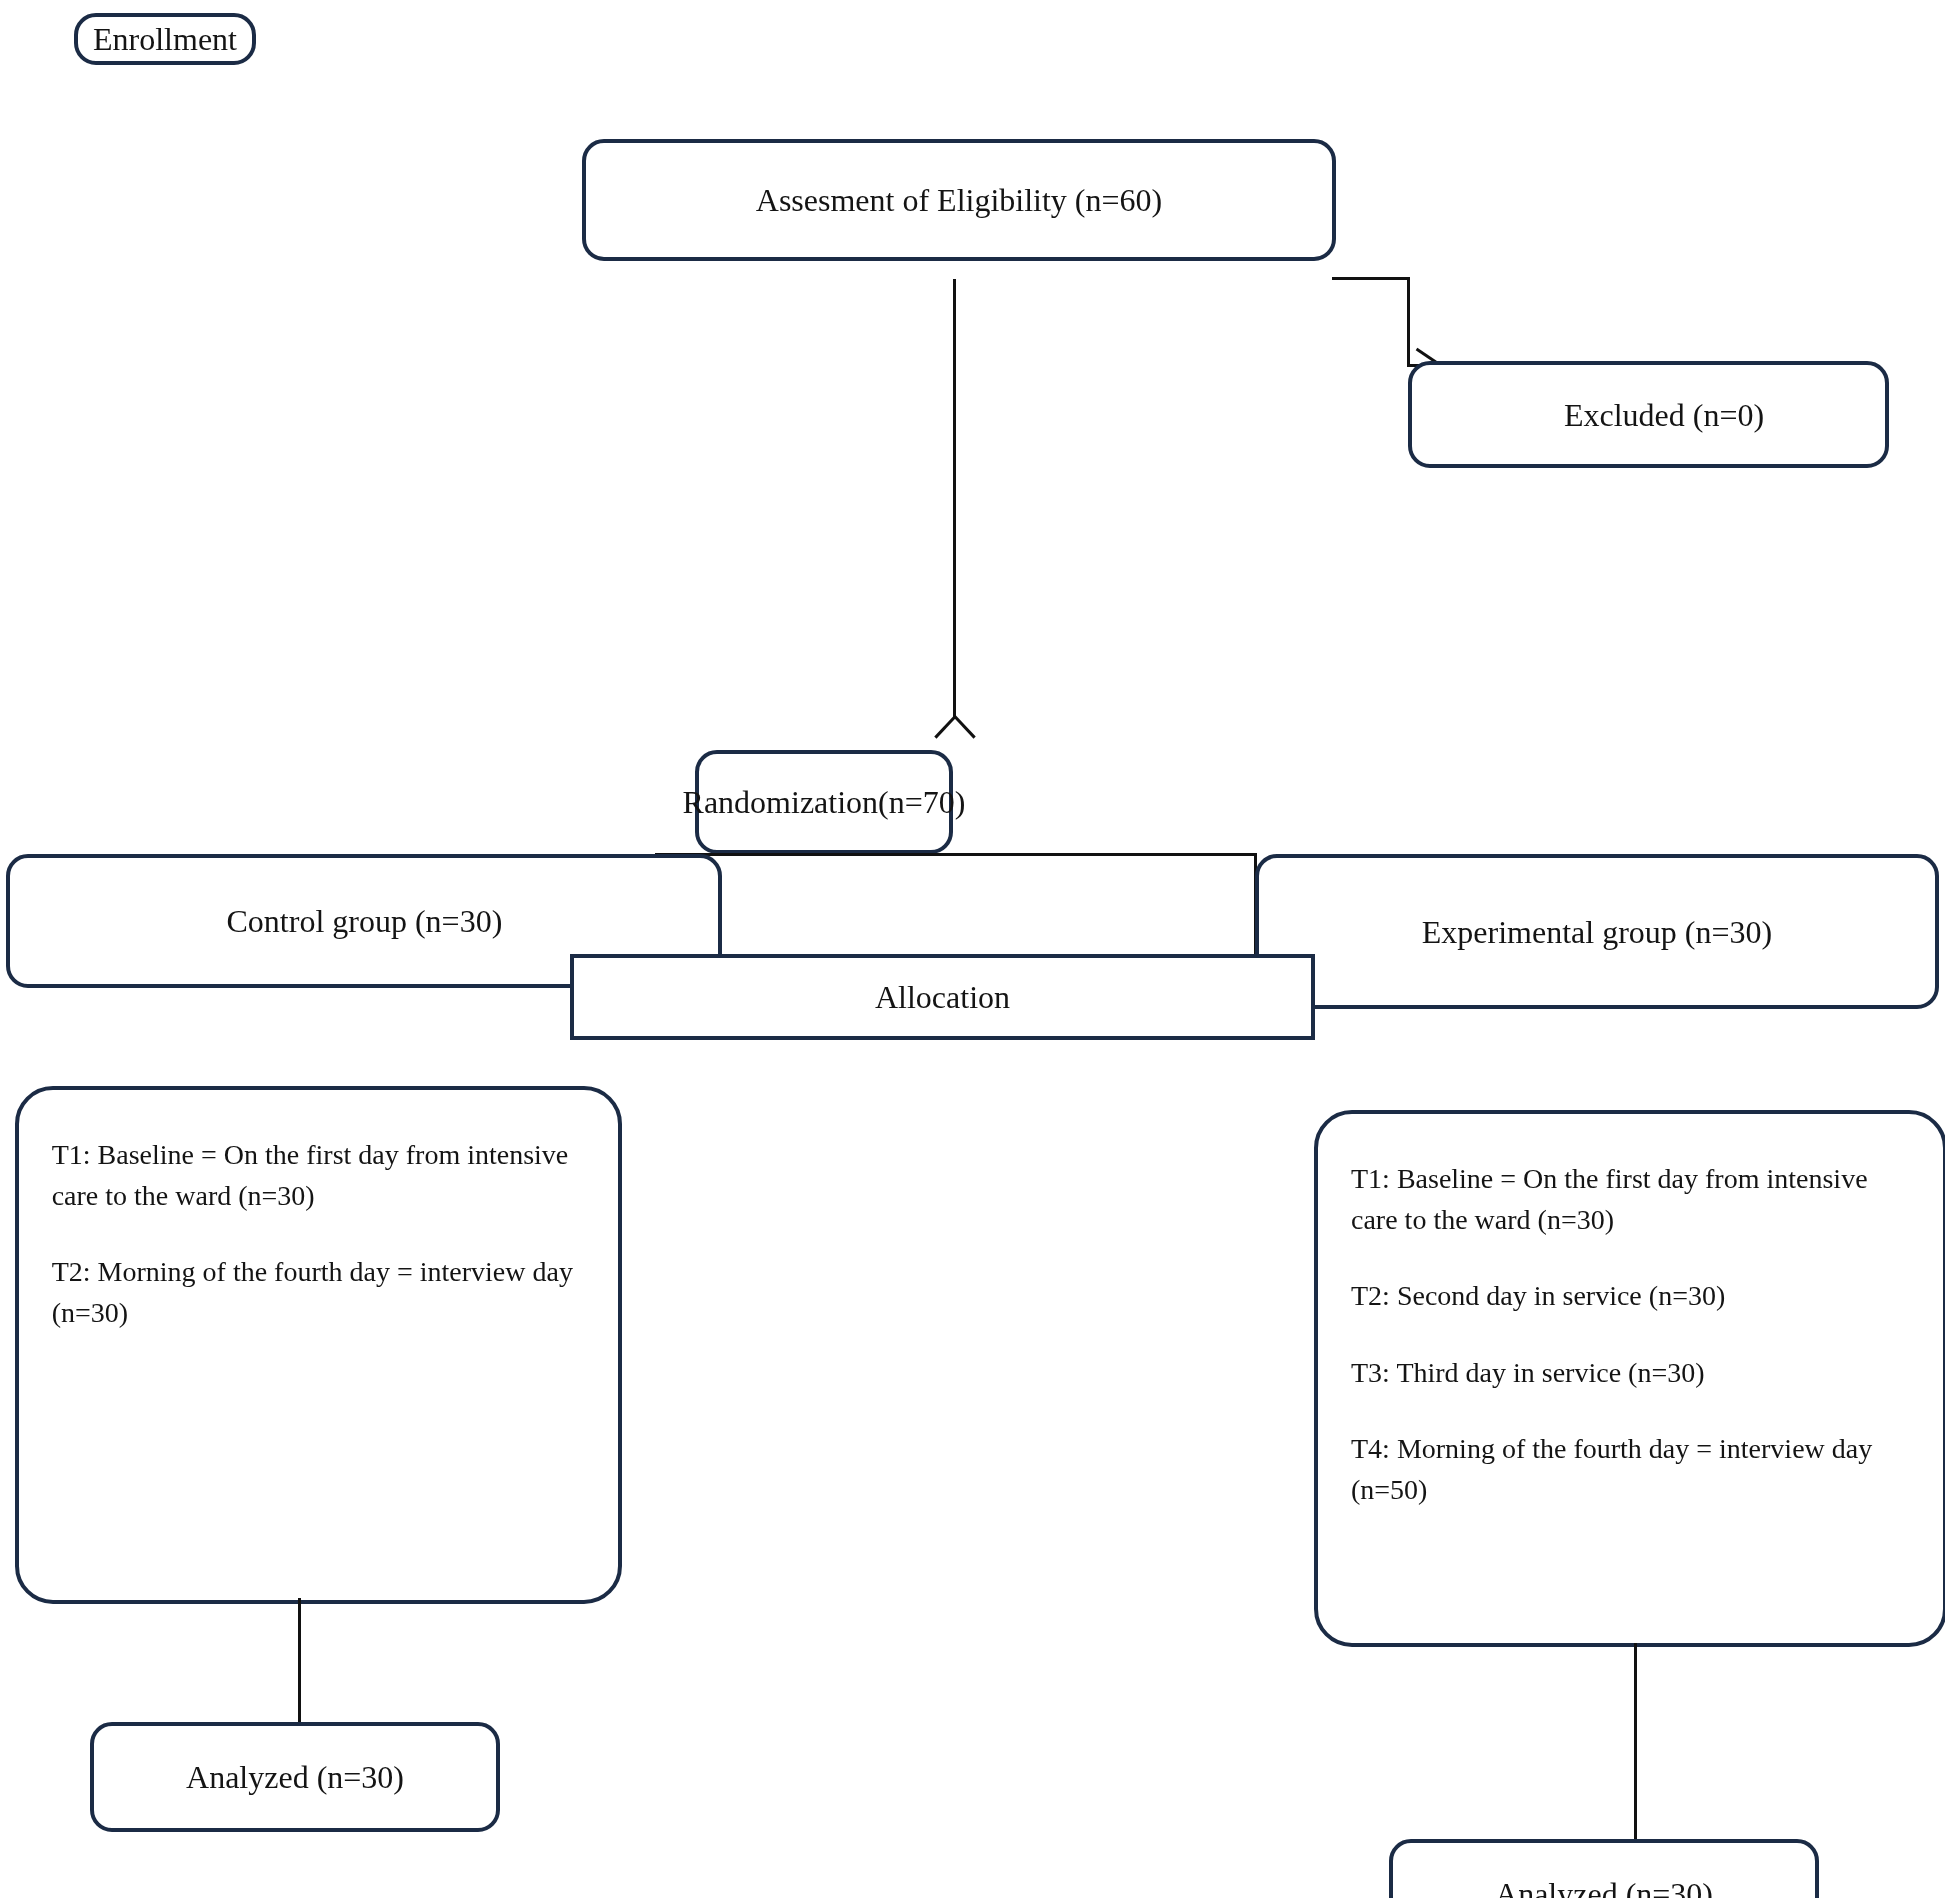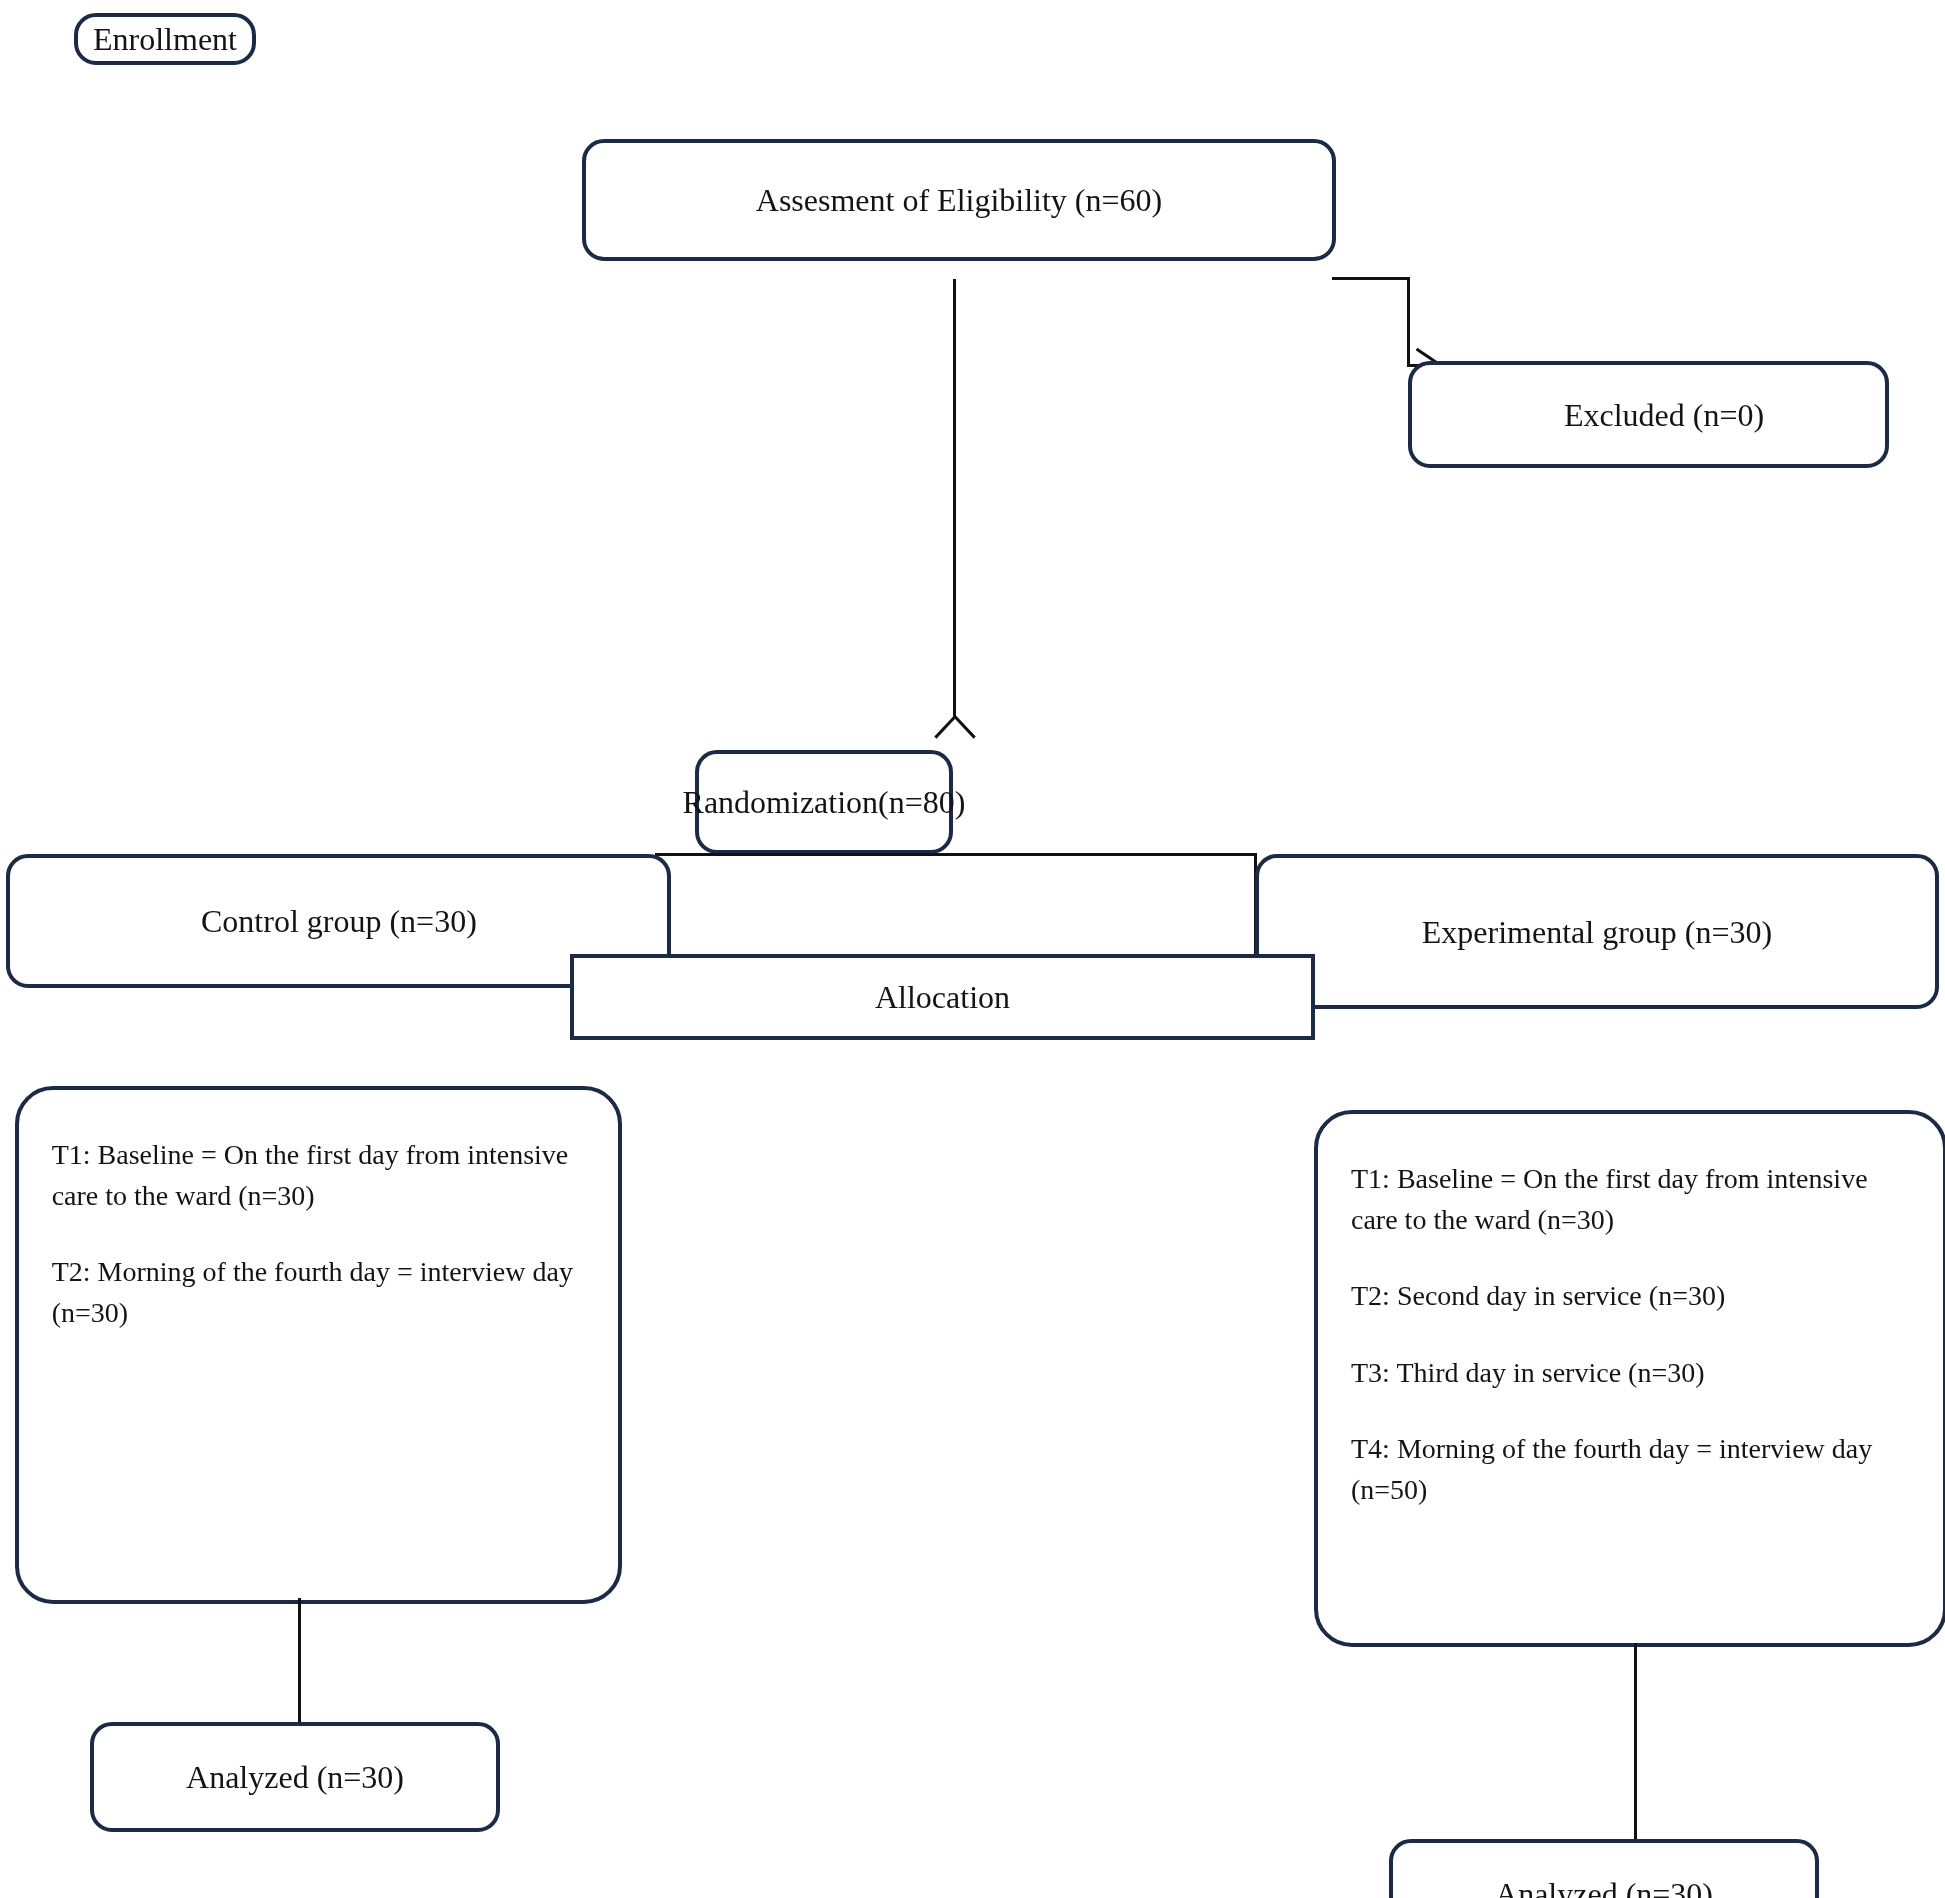--- a/index.html
+++ b/index.html
@@ -149,7 +149,7 @@
   <div class="arrow-down" style="left:955px; top:715px;"></div>
 
   <div class="node rounded fs-lg" style="left:695px; top:750px; width:258px; height:104px;">
-    <span class="txt">Randomization(n=80)</span>
+    <span class="txt">Randomization(n=70)</span>
   </div>
 
   <div class="hline" style="left:655px; top:853px; width:601px;"></div>

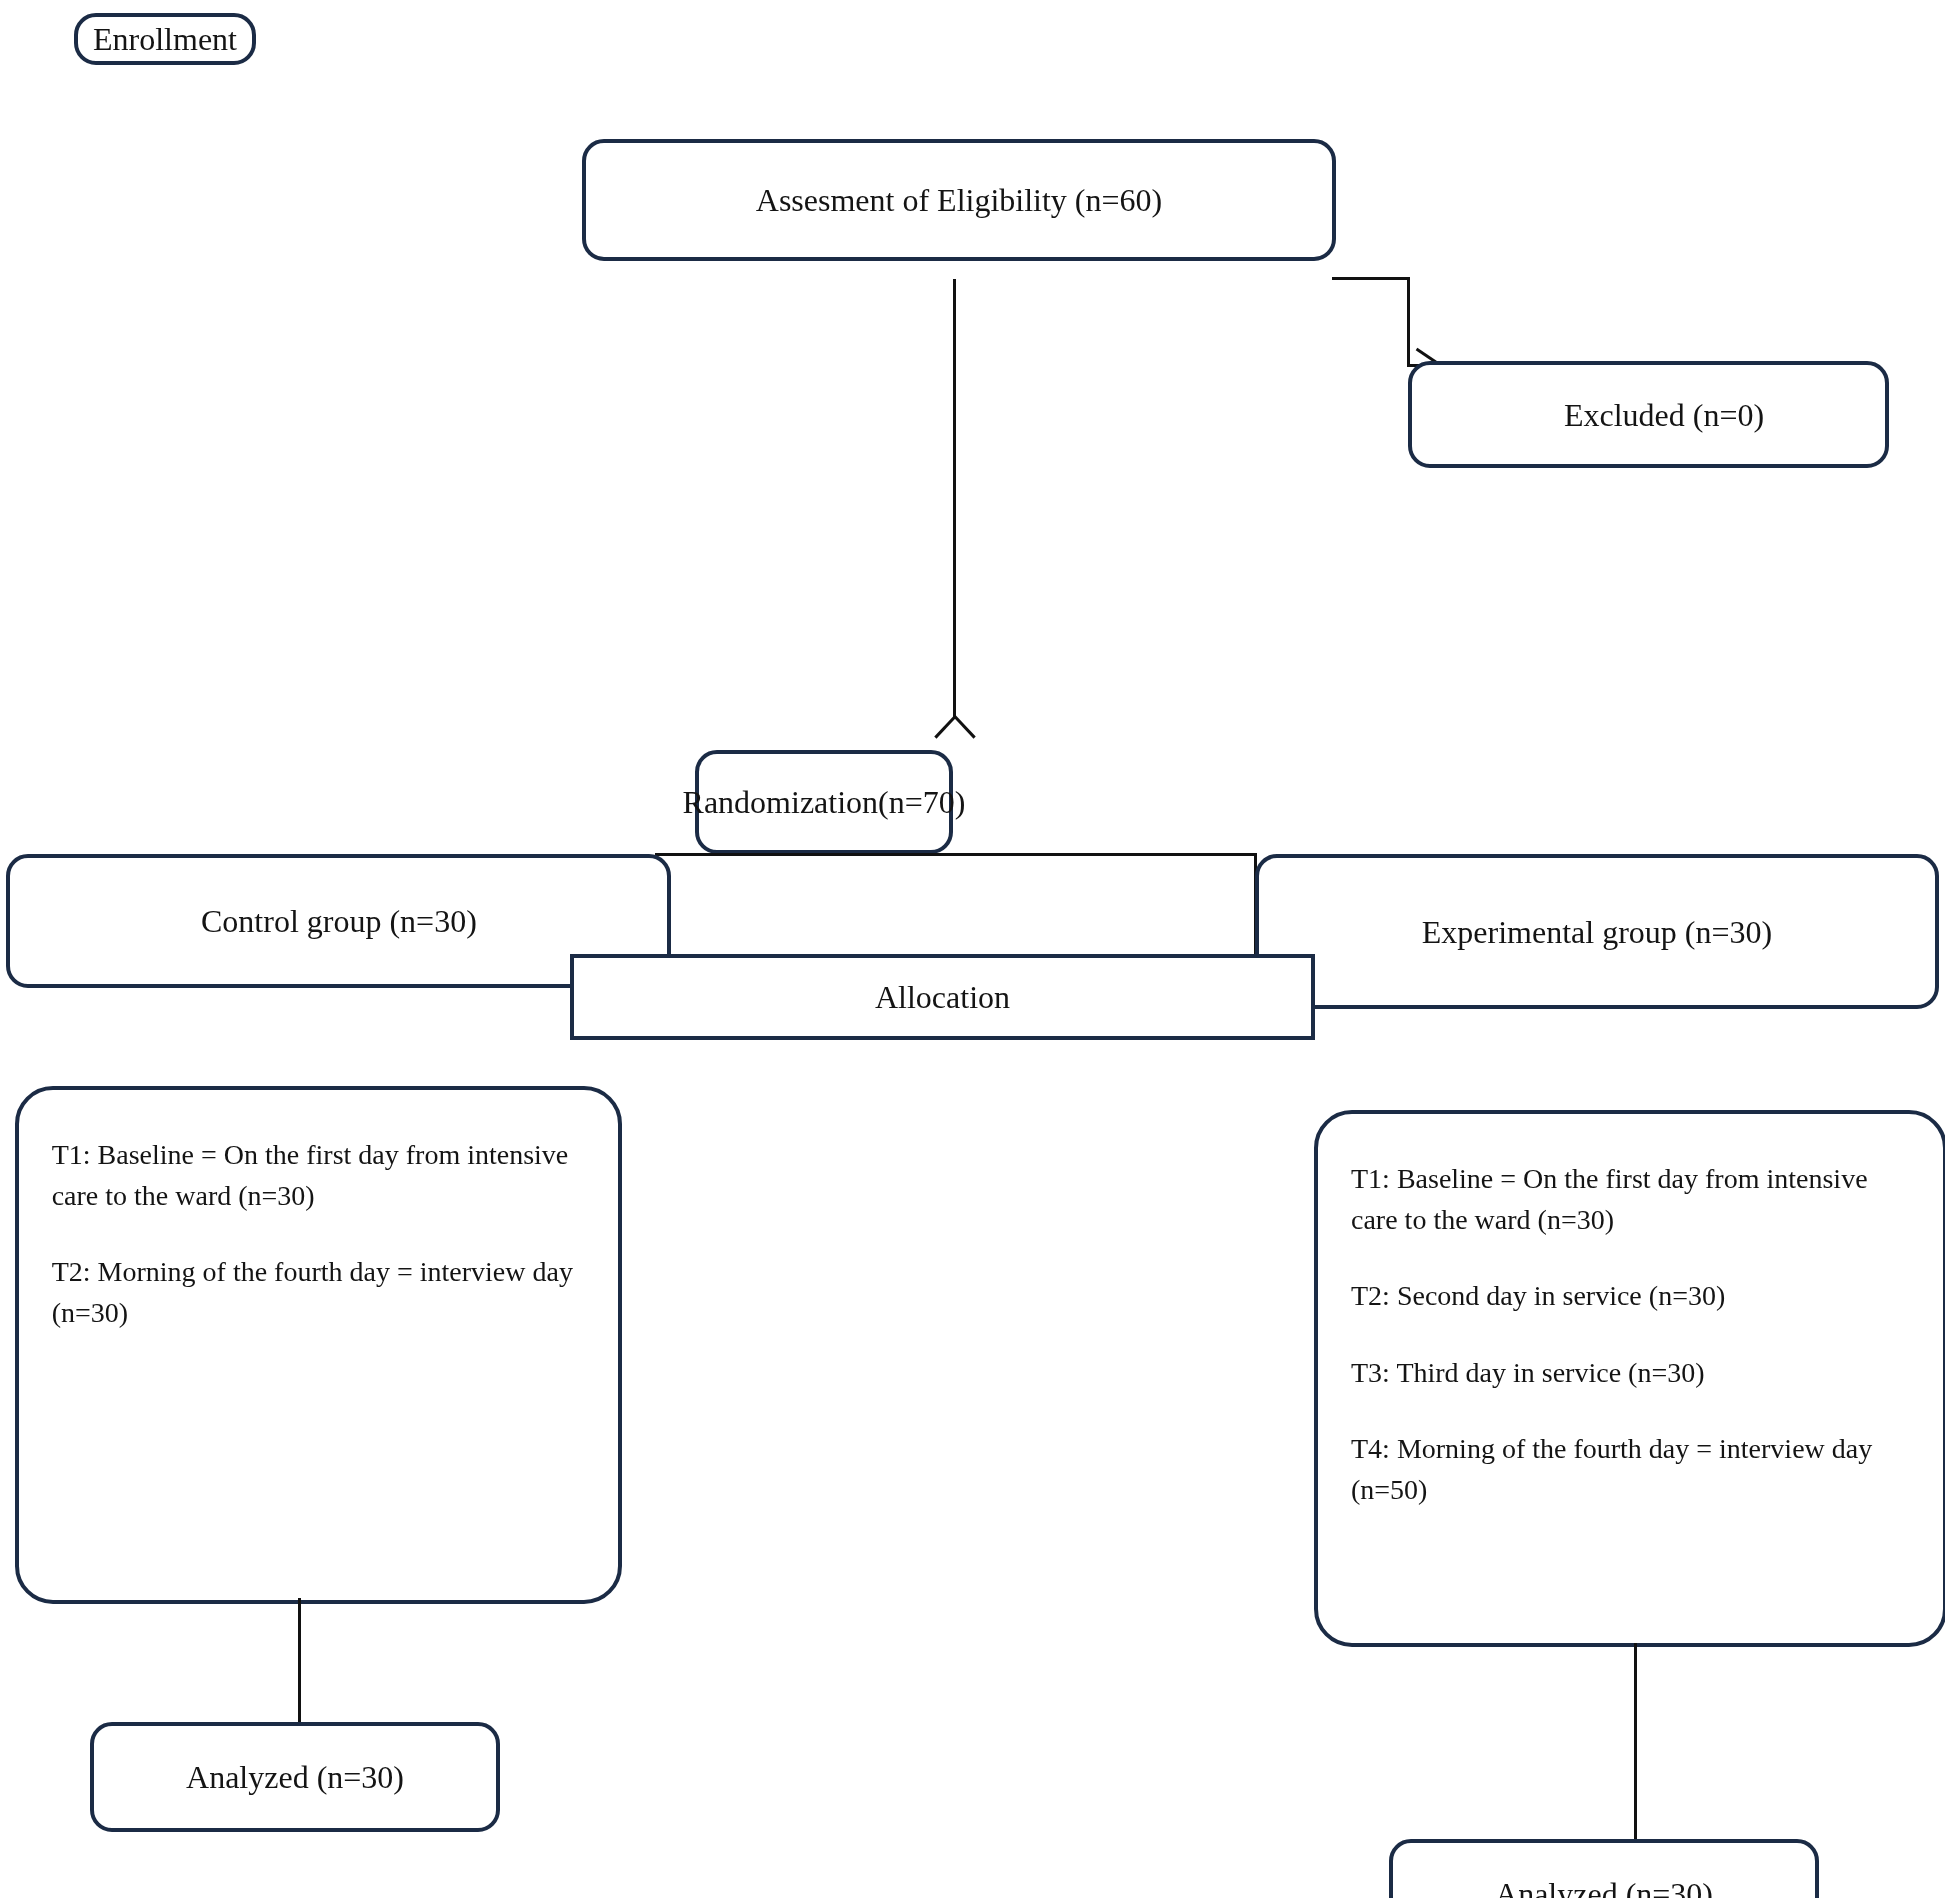--- a/index.html
+++ b/index.html
@@ -156,7 +156,7 @@
   <div class="vline" style="left:655px; top:853px; height:102px;"></div>
   <div class="vline" style="left:1254px; top:853px; height:102px;"></div>
 
-  <div class="node rounded fs-lg" style="left:6.4px; top:854px; width:665px; height:134px;">
+  <div class="node rounded fs-lg" style="left:6.4px; top:854px; width:716px; height:134px;">
     <span class="txt">Control group (n=30)</span>
   </div>
 

